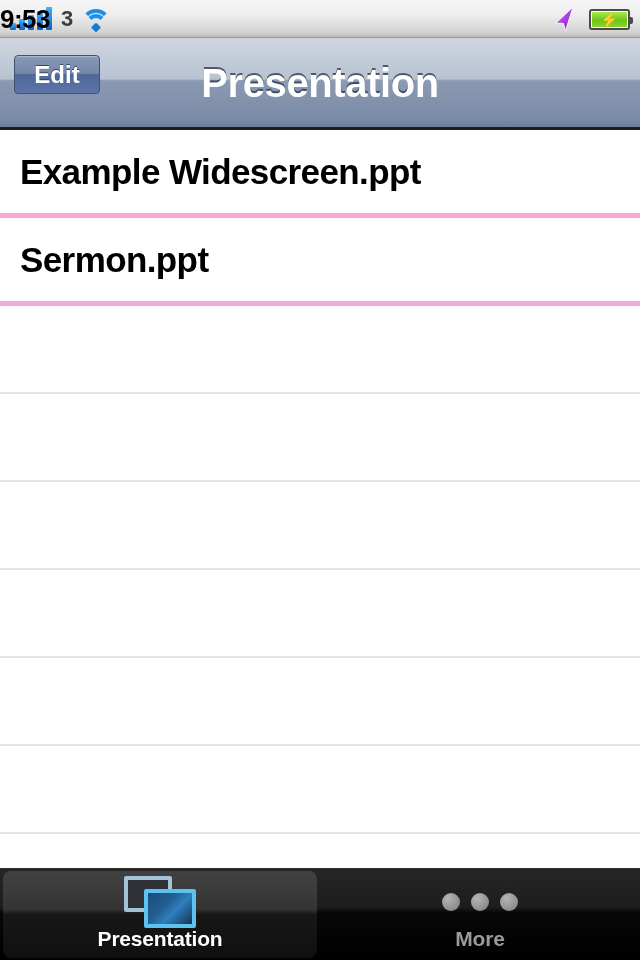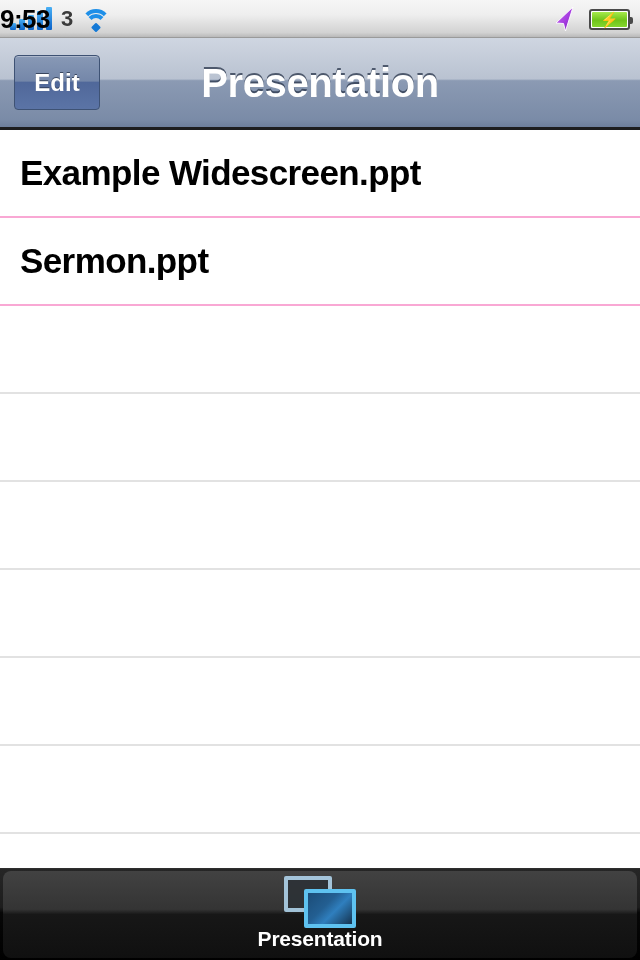--- a/index.html
+++ b/index.html
@@ -151,7 +151,7 @@
   #edit-button {
     position: absolute;
     left: 14px; top: 17px;
-    width: 86px; height: 55px;
+    width: 86px; height: 39px;
     border-radius: 4px;
     border: 1px solid #3e5274;
     background: linear-gradient(to bottom,

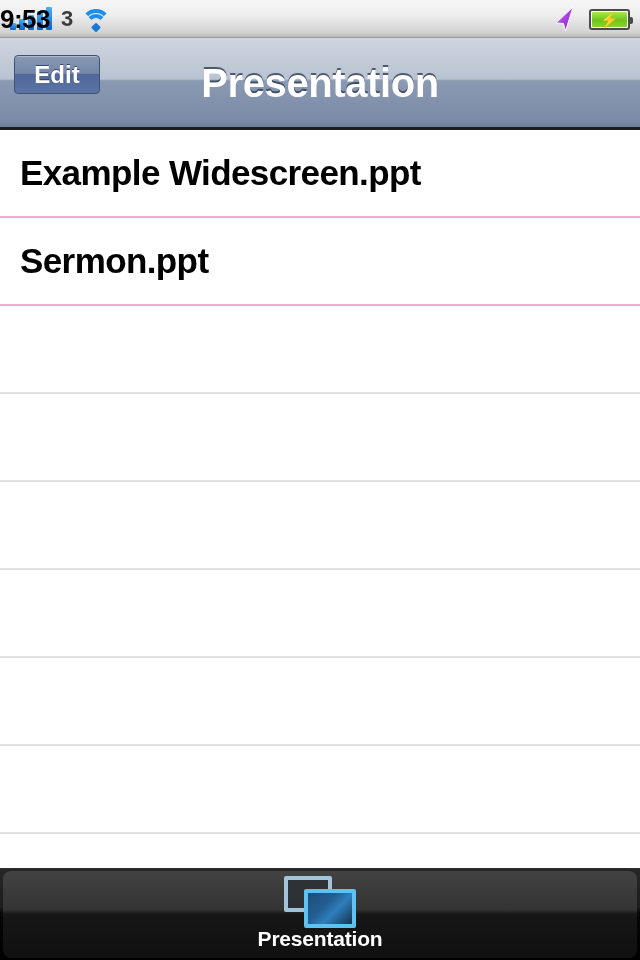--- a/index.html
+++ b/index.html
@@ -181,7 +181,7 @@
     position: relative;
     height: 88px;
     box-sizing: border-box;
-    border-bottom: 2px solid #f9a8d4;
+    border-bottom: 5px solid #f9a8d4;
     display: flex;
     align-items: center;
     padding-left: 20px;

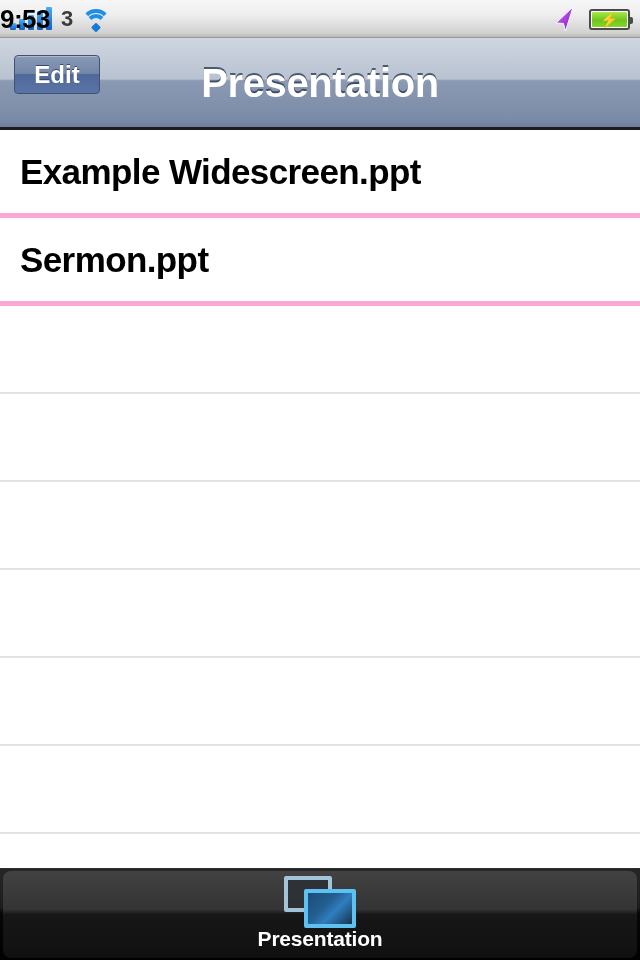--- a/index.html
+++ b/index.html
@@ -350,6 +350,16 @@
     </div>
 
 
+    <div class="tab-item">
+      <div class="tab-icon">
+        <div class="more-icon">
+            <i></i>
+            <i></i>
+            <i></i>
+          </div>
+      </div>
+      <div class="tab-label">More</div>
+    </div>
 
   </div>
 </div>

